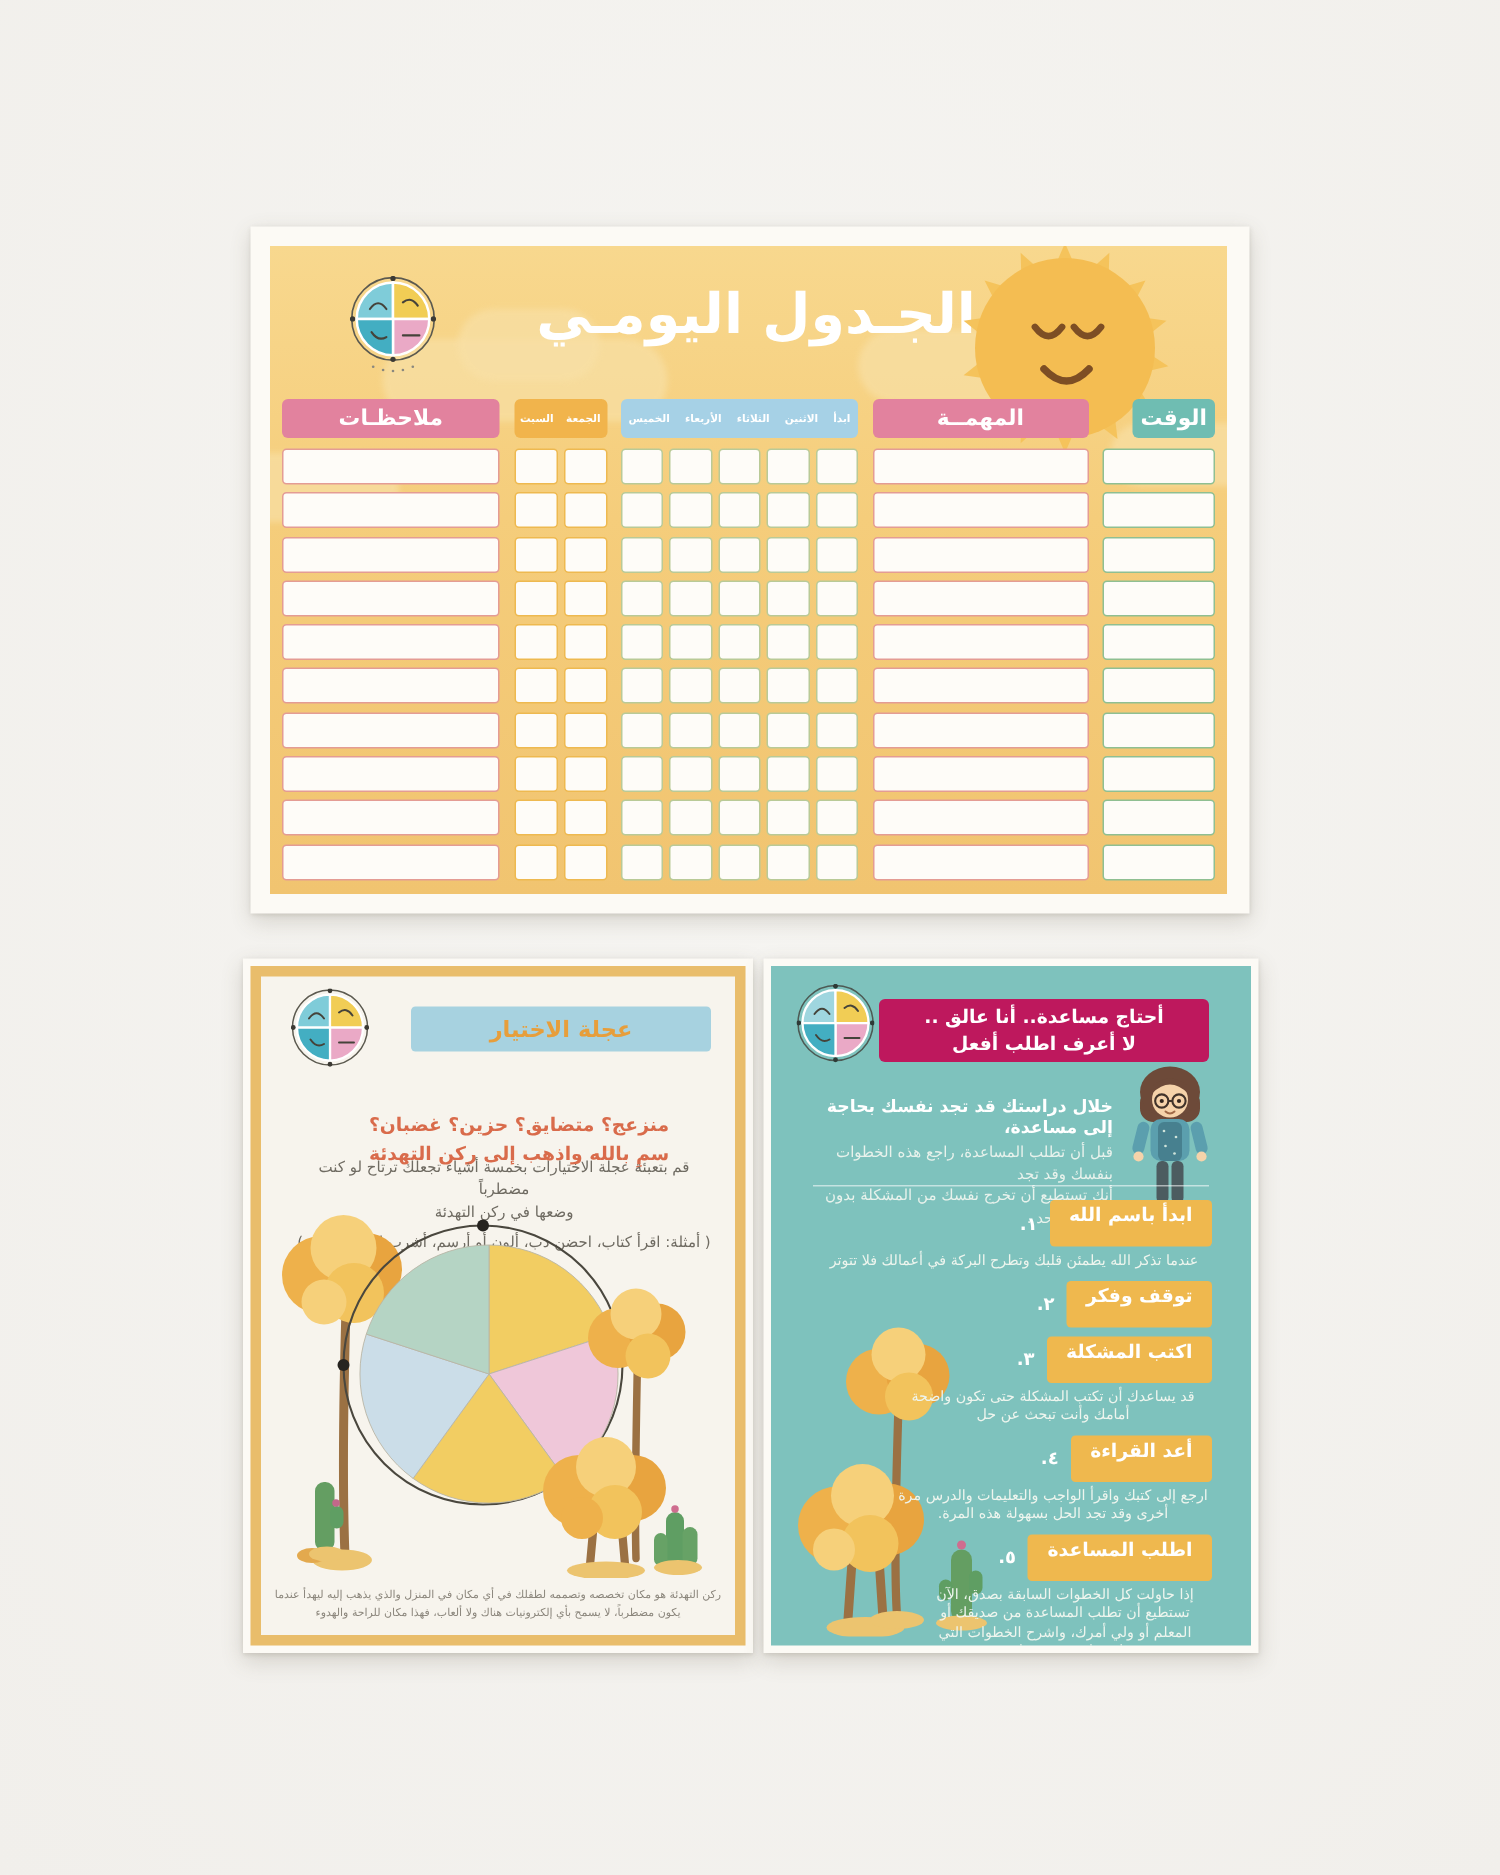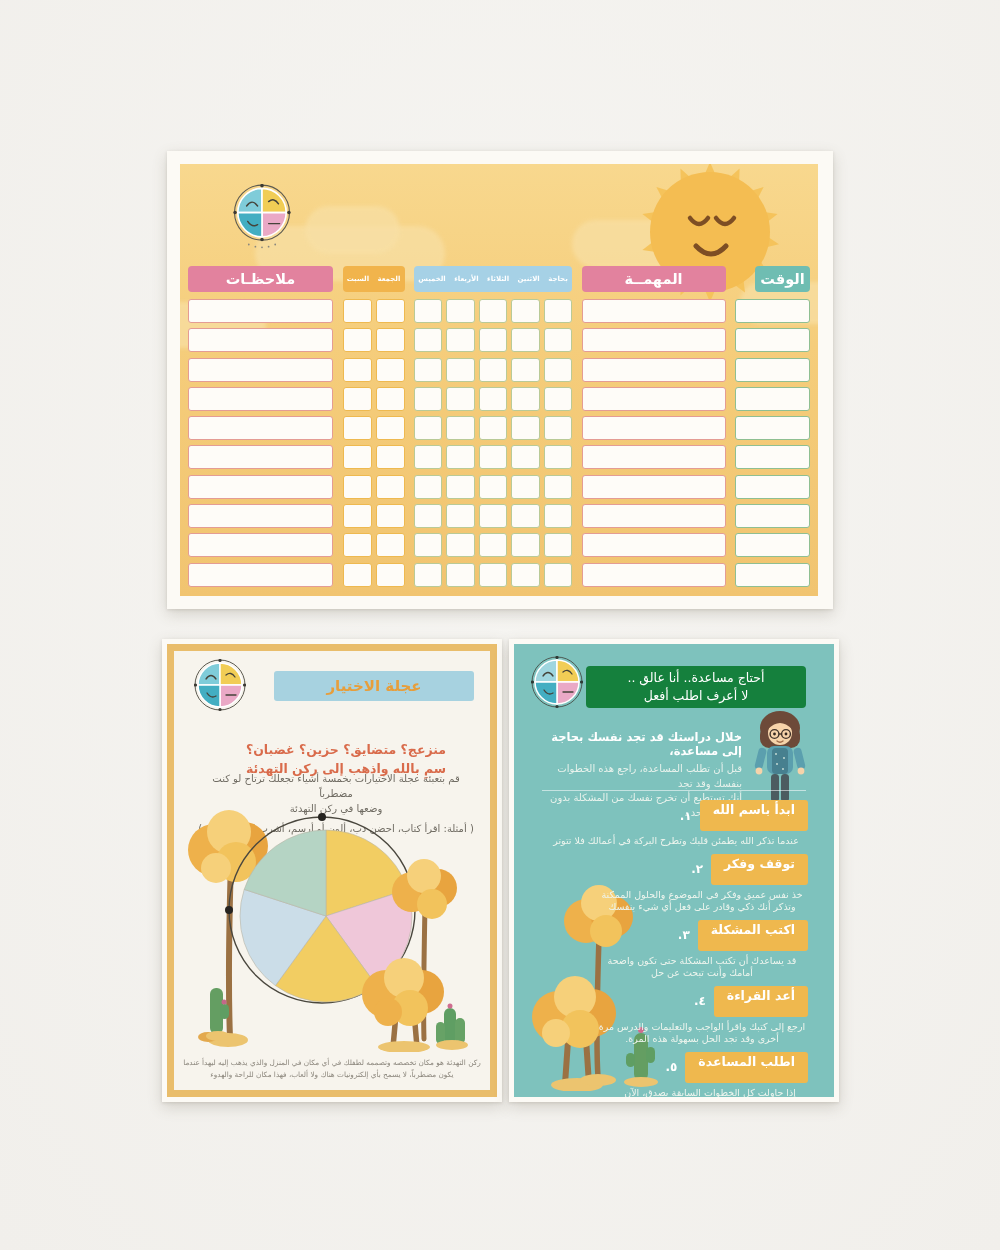--- a/index.html
+++ b/index.html
@@ -110,6 +110,7 @@
         <circle cx="38" cy="55" r="0.8" fill="#8a887e"></circle>
     </svg>
 
+    <div class="sched-title">الجـدول اليومـي</div>
 
     <svg class="sun-wrap" viewBox="0 0 160 152">
       <g fill="#f5c35b">

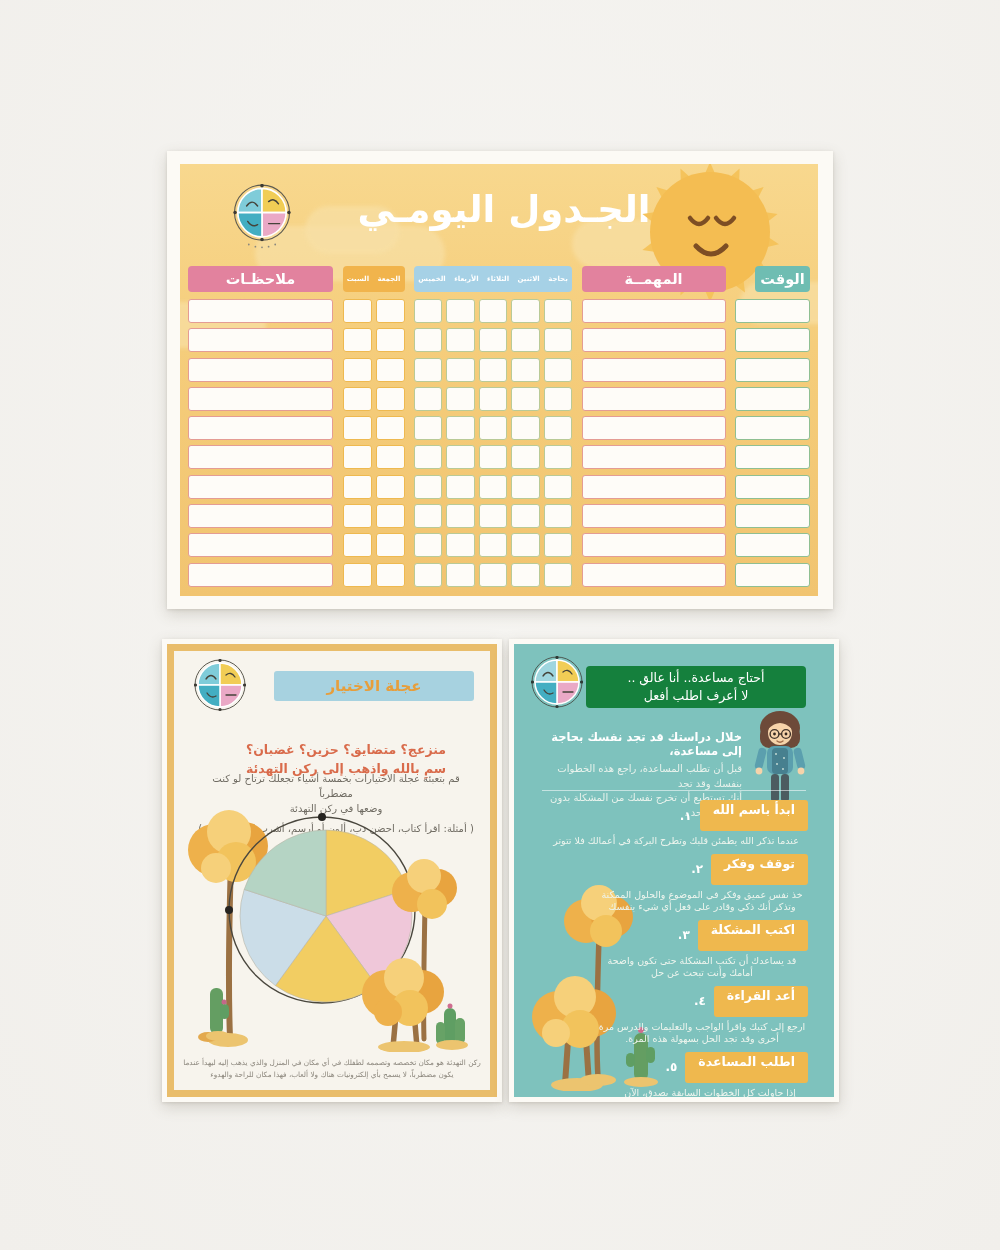--- a/index.html
+++ b/index.html
@@ -204,7 +204,7 @@
       <div class="col col-wk5">
         <div class="hdr hdr-blue">
           <div class="daylabels" id="wk5-labels">
-              <span>بحاجة</span>
+              <span>ابدأ</span>
               <span>الاثنين</span>
               <span>الثلاثاء</span>
               <span>الأربعاء</span>

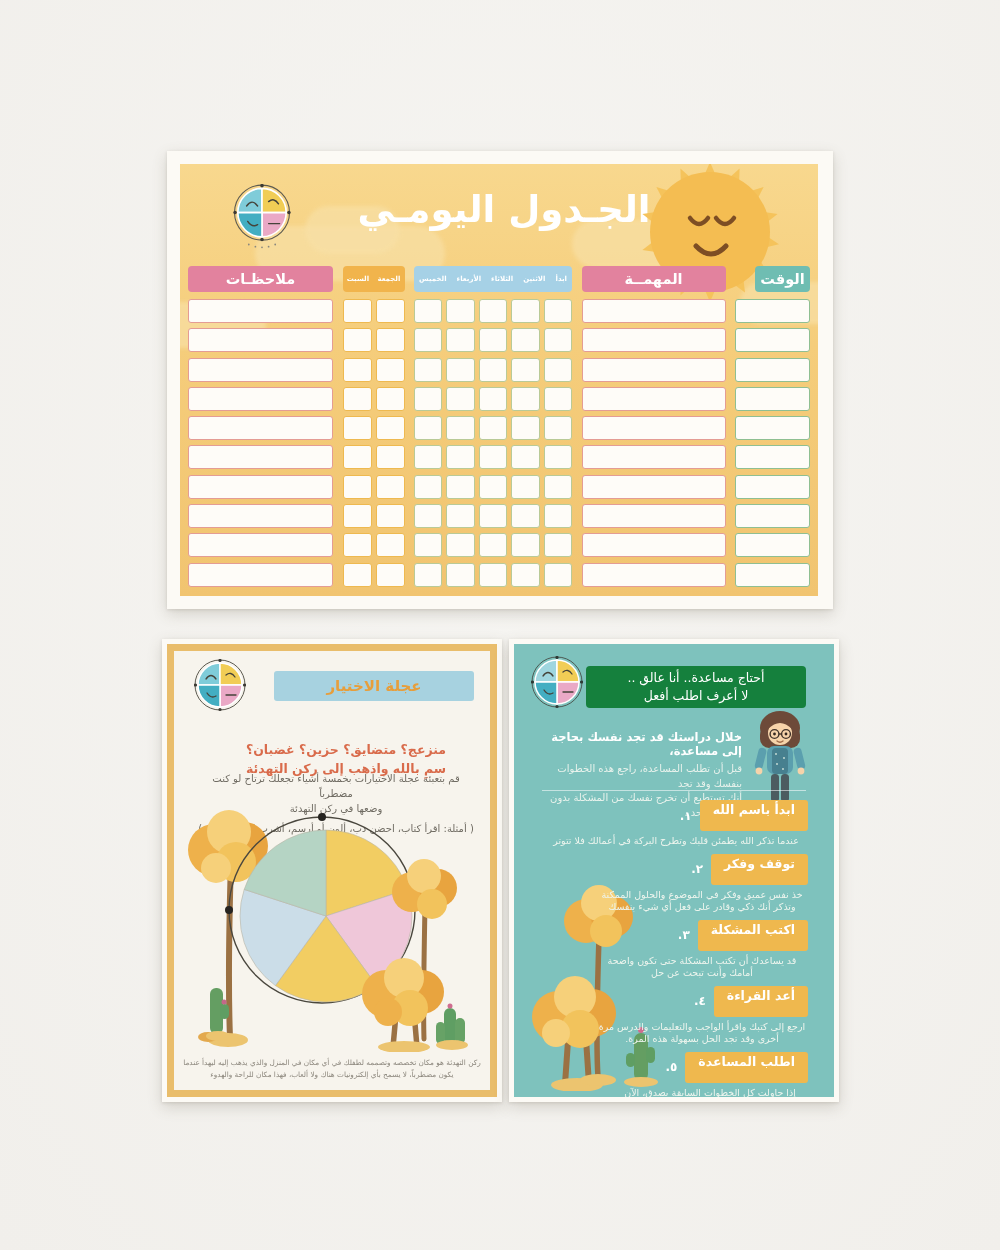--- a/index.html
+++ b/index.html
@@ -62,8 +62,8 @@
   .help-inner{position:absolute;inset:5px;background:var(--help-teal-bg,#7ec2bd);overflow:hidden;}
   .help-logo{left:17px;top:12px;width:52px;height:60px;}
   .help-band{position:absolute;left:72px;right:28px;top:22px;height:42px;border-radius:4px;
-    background:#15803d;display:flex;flex-direction:column;align-items:center;justify-content:center;
-    color:#fff;font-size:12.5px;font-weight:normal;line-height:1.45;direction:rtl;}
+    background:#be185d;display:flex;flex-direction:column;align-items:center;justify-content:center;
+    color:#fff;font-size:12.5px;font-weight:bold;line-height:1.45;direction:rtl;}
   .girl-wrap{position:absolute;right:22px;top:64px;width:64px;height:102px;}
   .help-intro{position:absolute;right:92px;left:14px;top:86px;text-align:right;direction:rtl;}
   .help-intro .lead{color:#fff;font-size:11.5px;font-weight:bold;margin-bottom:4px;}

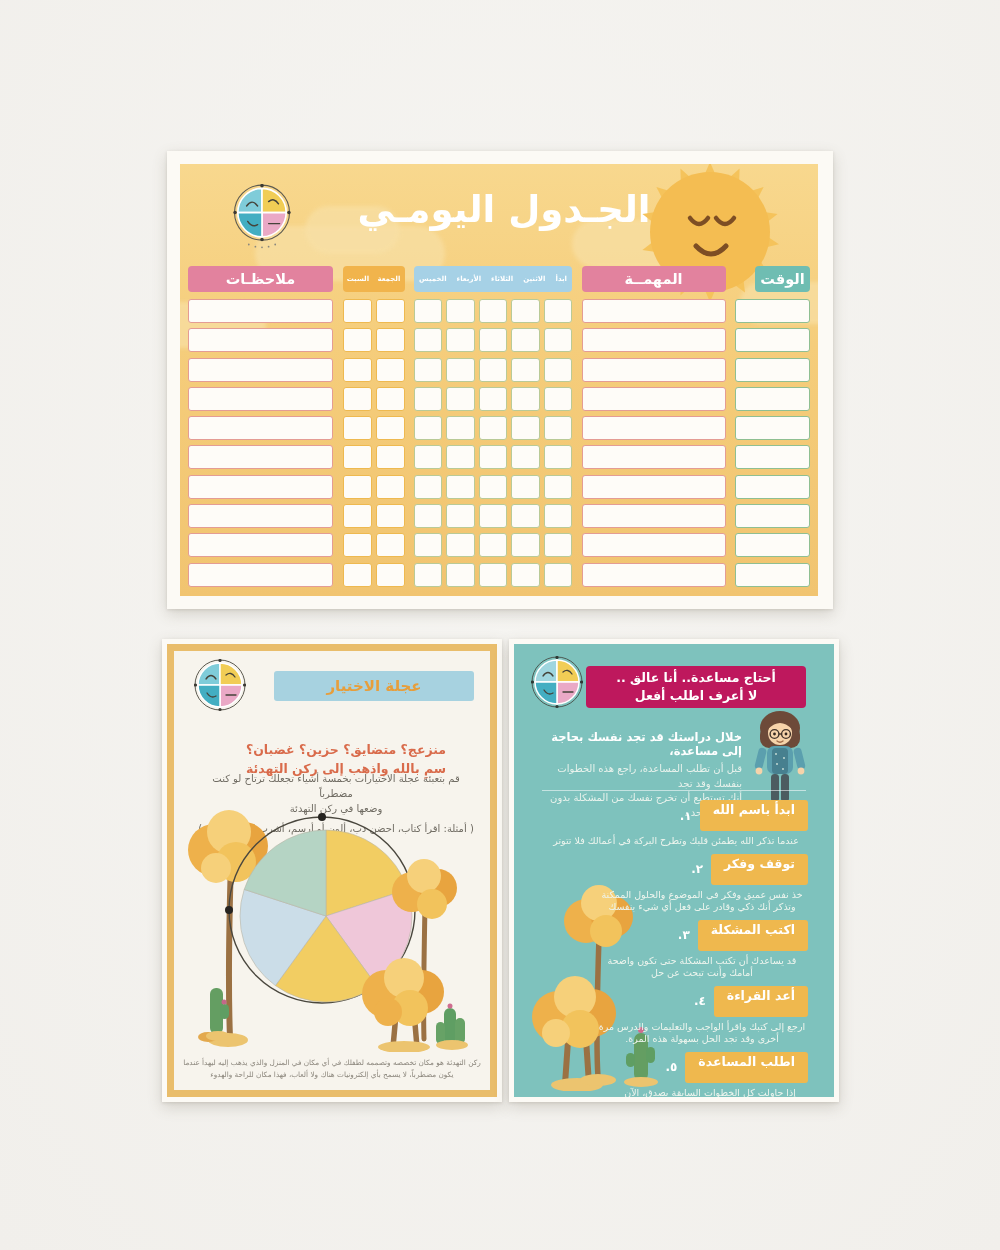--- a/index.html
+++ b/index.html
@@ -516,7 +516,6 @@
       <span class="chip step-title">توقف وفكر</span>
       <span class="step-num">٢.</span>
     </div>
-    <div class="step-body">خذ نفس عميق وفكر في الموضوع والحلول الممكنة وتذكر أنك ذكي وقادر على فعل أي شيء بنفسك</div>
   </div>
 
   <div class="step">

